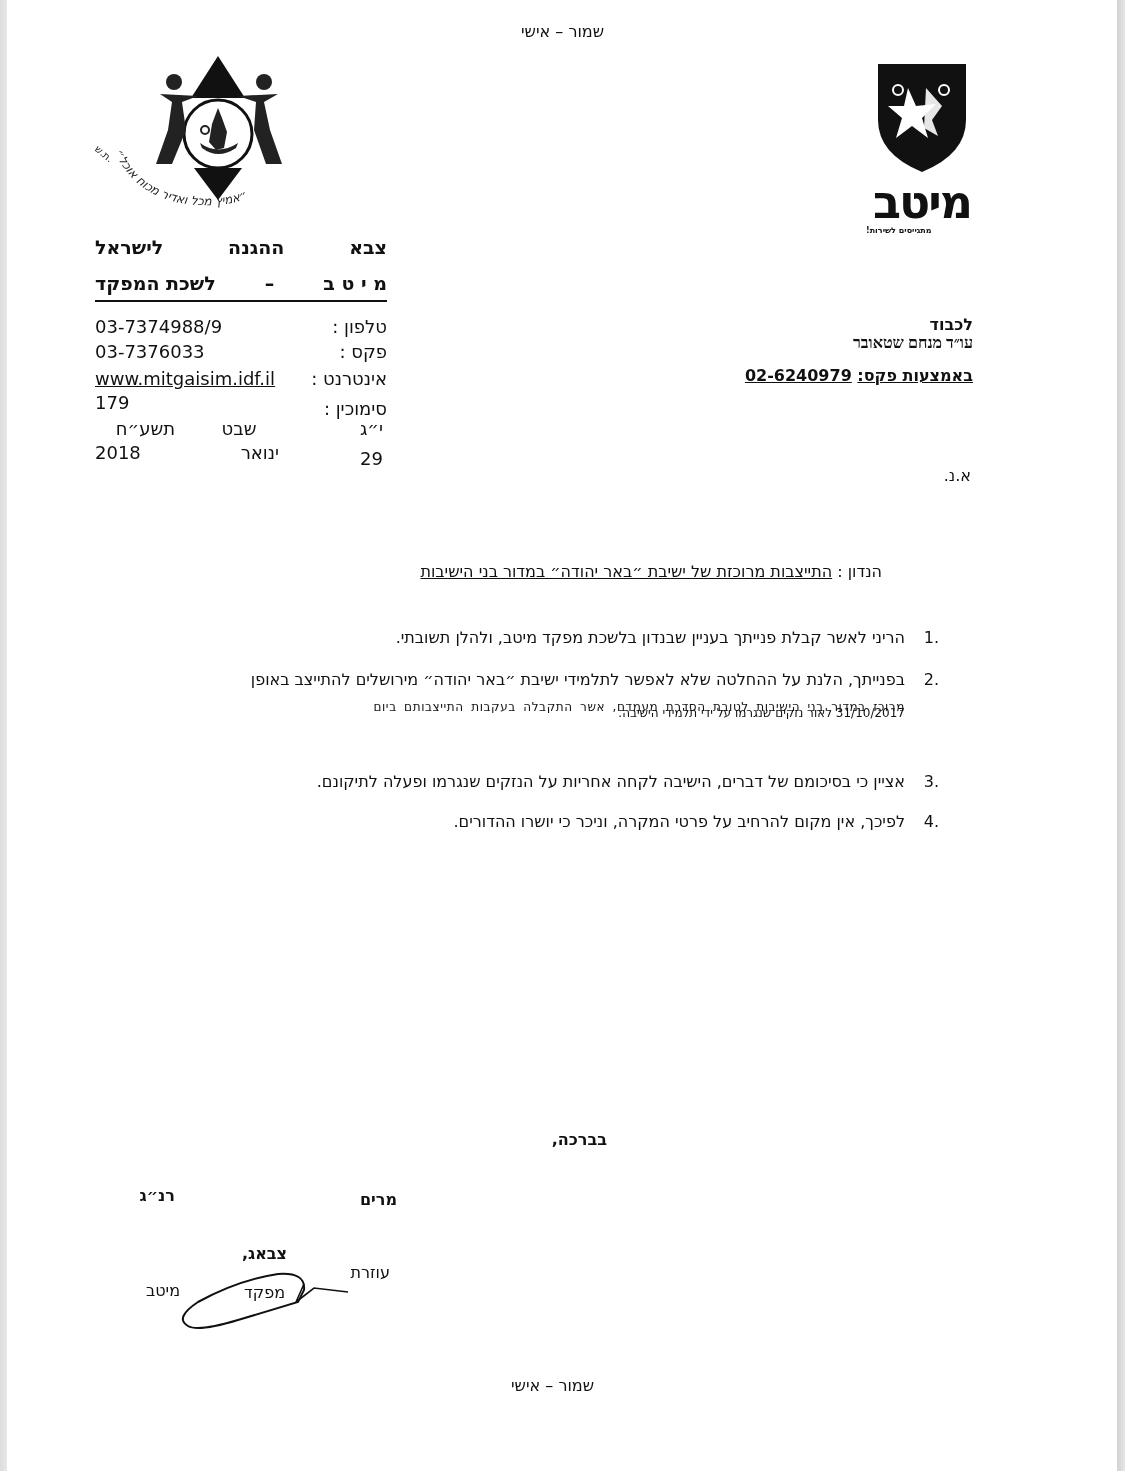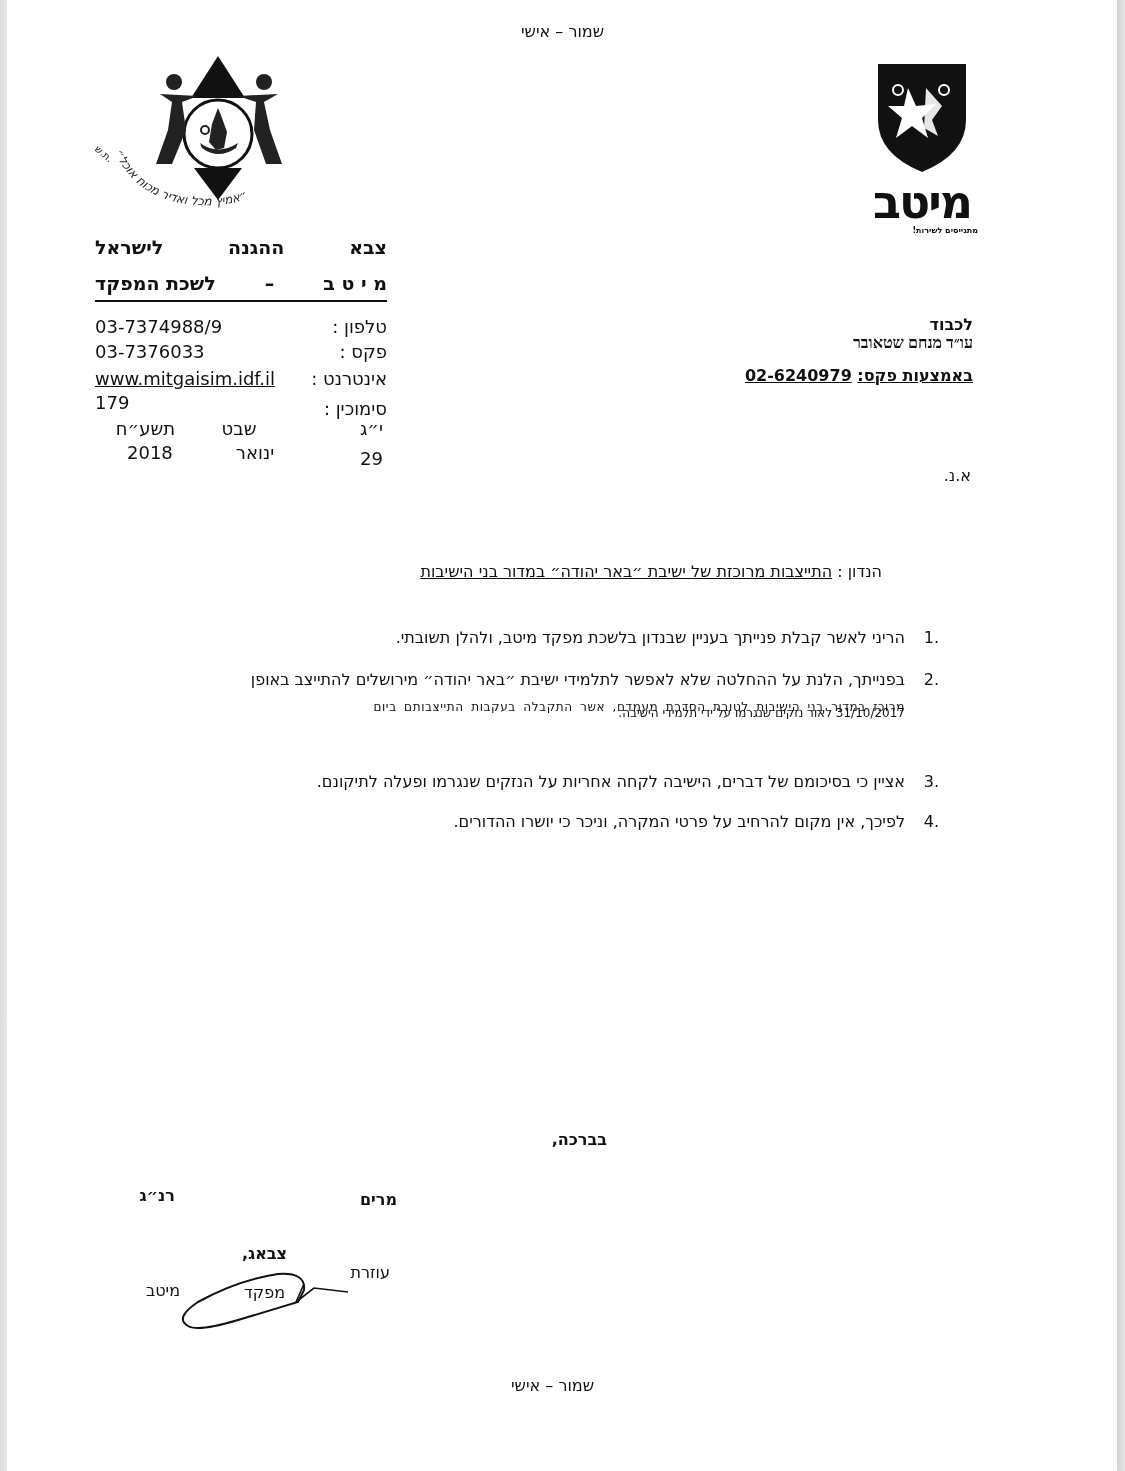--- a/index.html
+++ b/index.html
@@ -93,7 +93,7 @@
     <path d="M60,30 L76,48 L66,62 L72,78 L58,70 Z" fill="#fff" opacity="0.9"></path>
   </svg>
   <div style="direction:rtl; text-align:center; font-size:46px; font-weight:900; line-height:44px; letter-spacing:-2px; margin-top:2px;">מיטב</div>
-  <div style="direction:rtl; text-align:right; font-size:8px; font-weight:bold; margin-top:2px;">מתגייסים לשירות!</div>
+  <div style="direction:rtl; text-align:left; font-size:8px; font-weight:bold; margin-top:2px;">מתגייסים לשירות!</div>
 </div>
 
 <div class="abs org-line1">

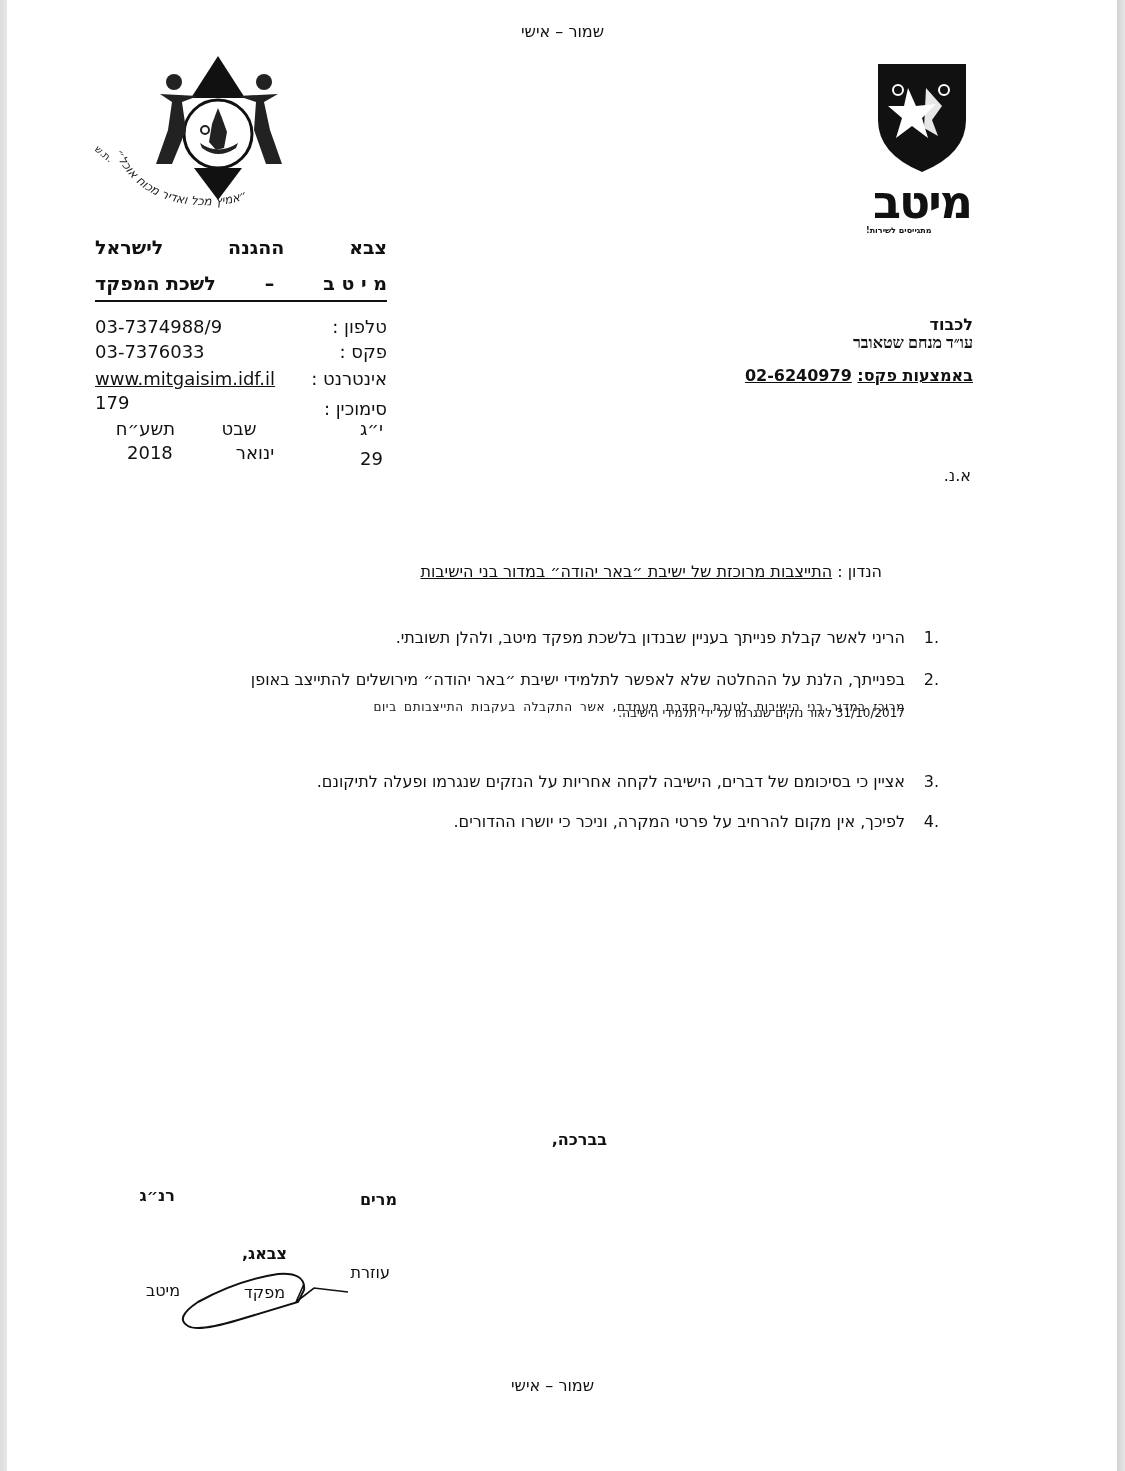--- a/index.html
+++ b/index.html
@@ -132,7 +132,7 @@
 <div class="abs date-row" style="top:442px;">
   <span style="width:50px; text-align:right; margin-top:6px;">29</span>
   <span style="width:80px; text-align:center; margin-right:30px;">ינואר</span>
-  <span style="width:80px; text-align:left;margin-left:32px;">2018</span>
+  <span style="width:80px; text-align:left;">2018</span>
 </div>
 
 <div class="abs recipient" style="top:304px;margin-top:11px;">לכבוד</div>

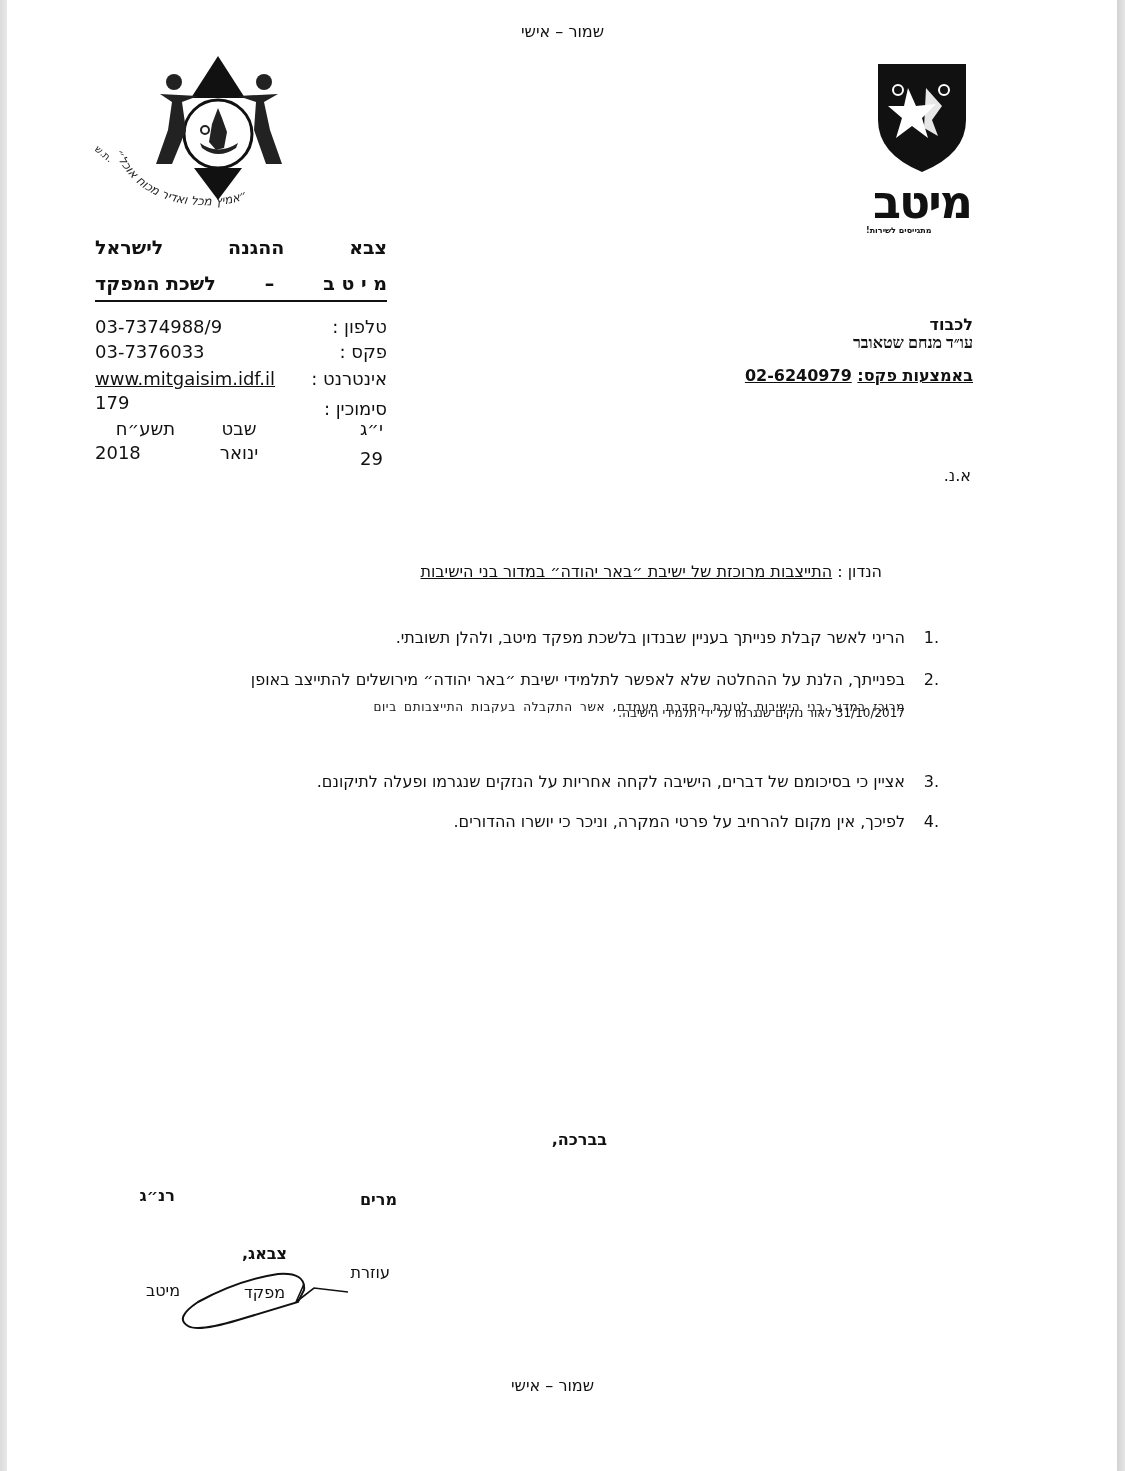--- a/index.html
+++ b/index.html
@@ -131,7 +131,7 @@
 </div>
 <div class="abs date-row" style="top:442px;">
   <span style="width:50px; text-align:right; margin-top:6px;">29</span>
-  <span style="width:80px; text-align:center; margin-right:30px;">ינואר</span>
+  <span style="width:80px; margin-right:30px;">ינואר</span>
   <span style="width:80px; text-align:left;">2018</span>
 </div>
 

